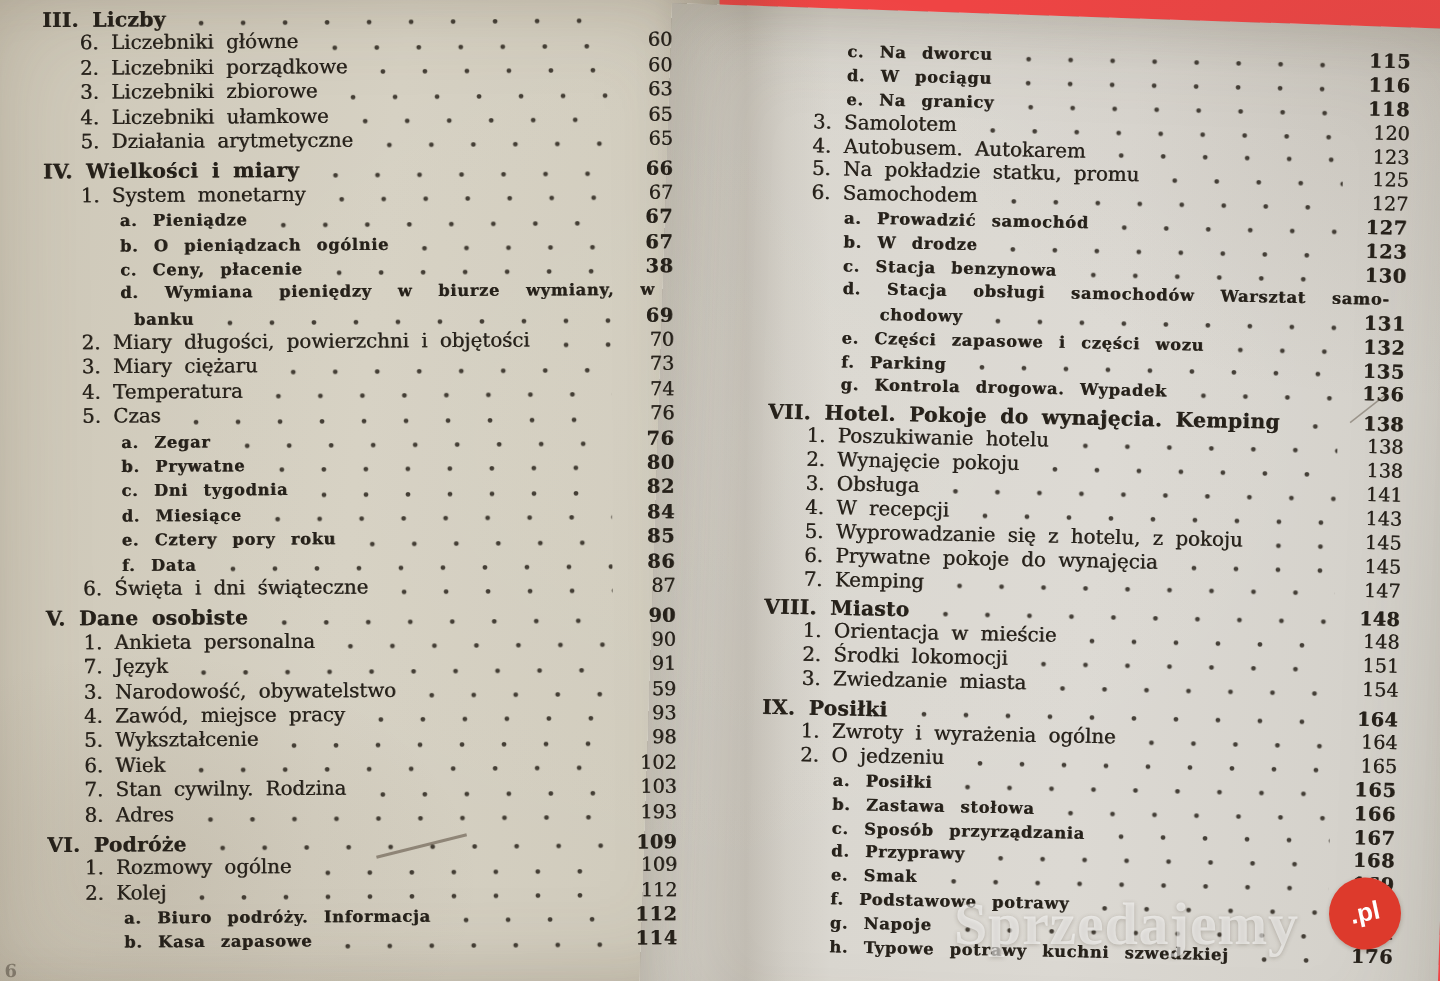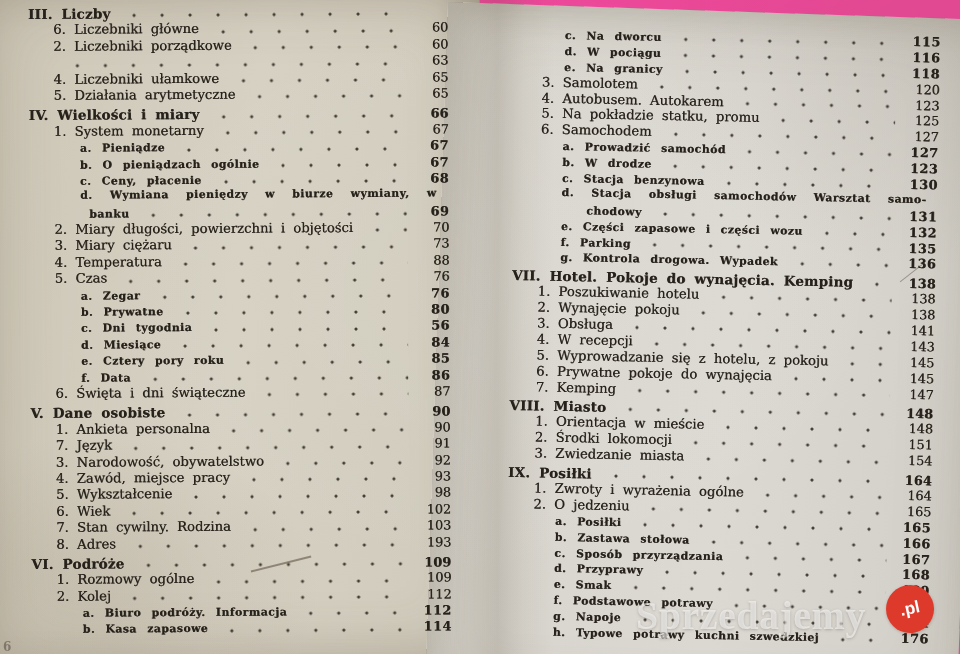--- a/index.html
+++ b/index.html
@@ -6,7 +6,7 @@
   html,body{margin:0;padding:0;background:#0e0c09;}
   .stage{
     position:relative;width:960px;height:654px;overflow:hidden;
-    background:#ec4899;font-family:"DejaVu Serif",serif;
+    background:#ef4444;font-family:"DejaVu Serif",serif;
   }
   
   .paper-left{

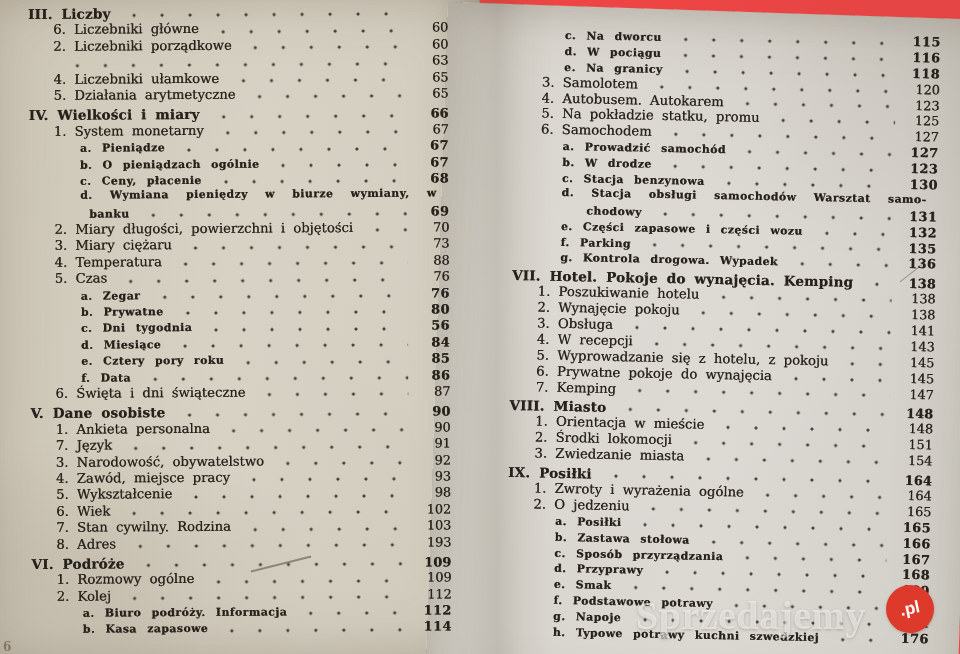--- a/index.html
+++ b/index.html
@@ -104,6 +104,7 @@
         <span class="pg">60</span>
       </div>
       <div class="row num">
+        <span class="lab">3. Liczebniki zbiorowe</span>
         <span class="dots"></span>
         <span class="pg">63</span>
       </div>

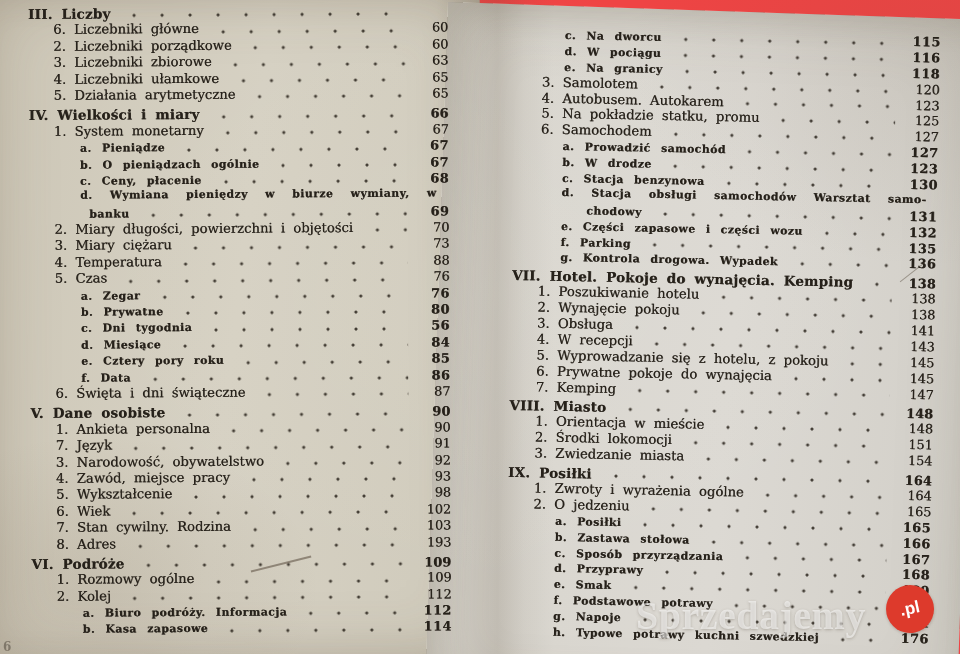--- a/index.html
+++ b/index.html
@@ -141,7 +141,7 @@
       <div class="row sub">
         <span class="lab">c. Ceny, płacenie</span>
         <span class="dots"></span>
-        <span class="pg">68</span>
+        <span class="pg">38</span>
       </div>
       <div class="row sub wide">
         <span class="lab">d. Wymiana pieniędzy w biurze wymiany, w</span>

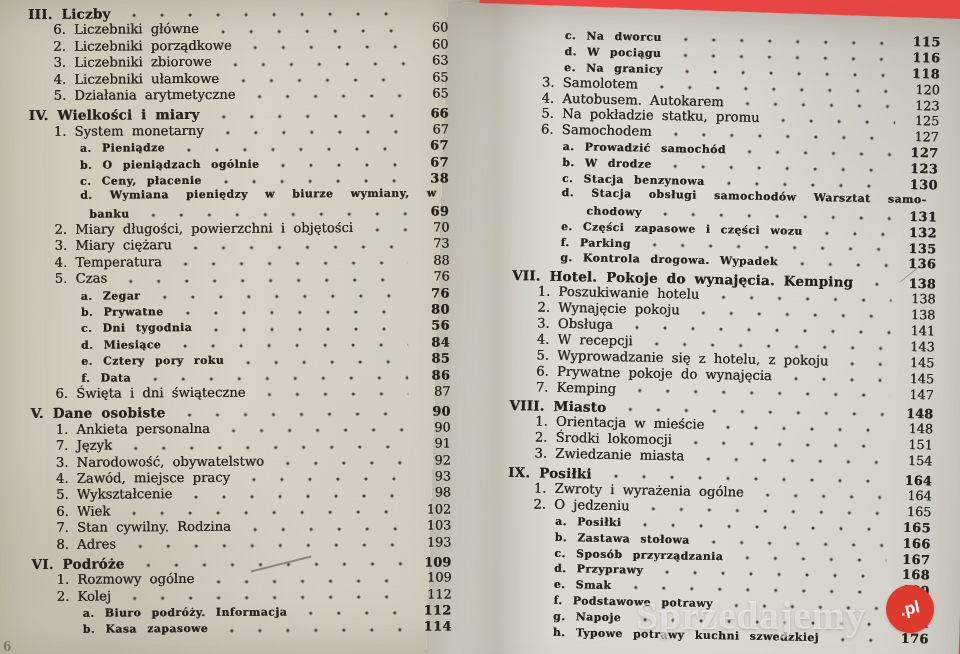--- a/index.html
+++ b/index.html
@@ -165,7 +165,7 @@
       <div class="row num">
         <span class="lab">4. Temperatura</span>
         <span class="dots"></span>
-        <span class="pg">88</span>
+        <span class="pg">74</span>
       </div>
       <div class="row num">
         <span class="lab">5. Czas</span>

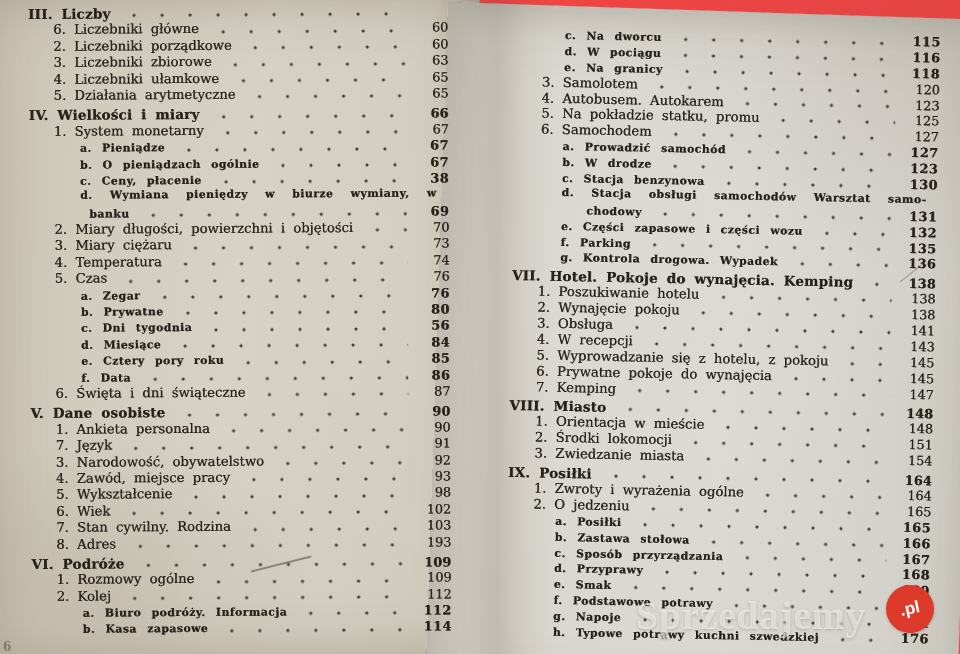--- a/index.html
+++ b/index.html
@@ -185,7 +185,7 @@
       <div class="row sub">
         <span class="lab">c. Dni tygodnia</span>
         <span class="dots"></span>
-        <span class="pg">56</span>
+        <span class="pg">82</span>
       </div>
       <div class="row sub">
         <span class="lab">d. Miesiące</span>

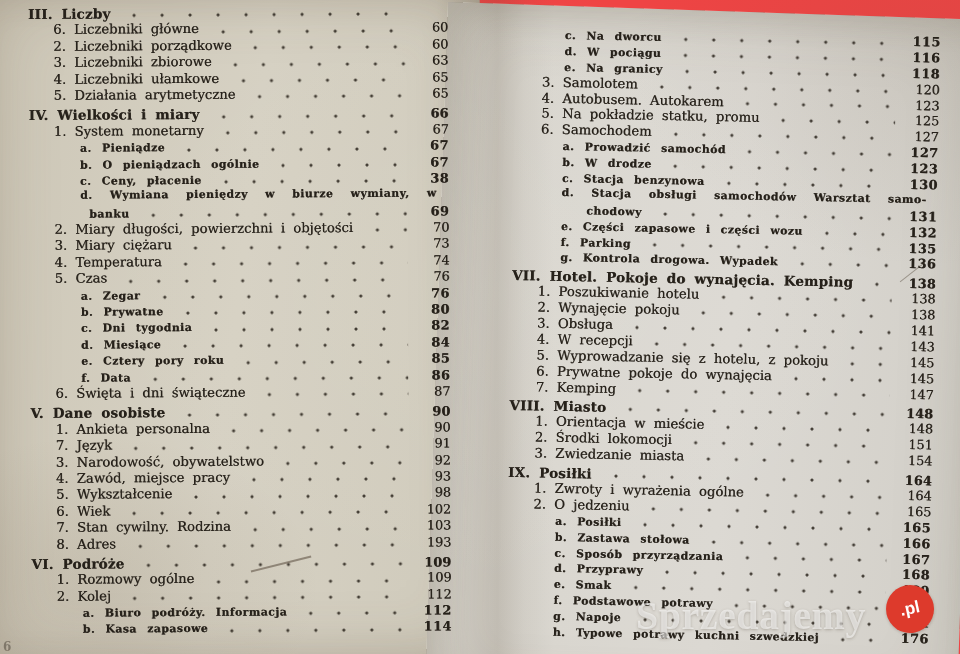--- a/index.html
+++ b/index.html
@@ -225,7 +225,7 @@
       <div class="row num">
         <span class="lab">3. Narodowość, obywatelstwo</span>
         <span class="dots"></span>
-        <span class="pg">92</span>
+        <span class="pg">59</span>
       </div>
       <div class="row num">
         <span class="lab">4. Zawód, miejsce pracy</span>

